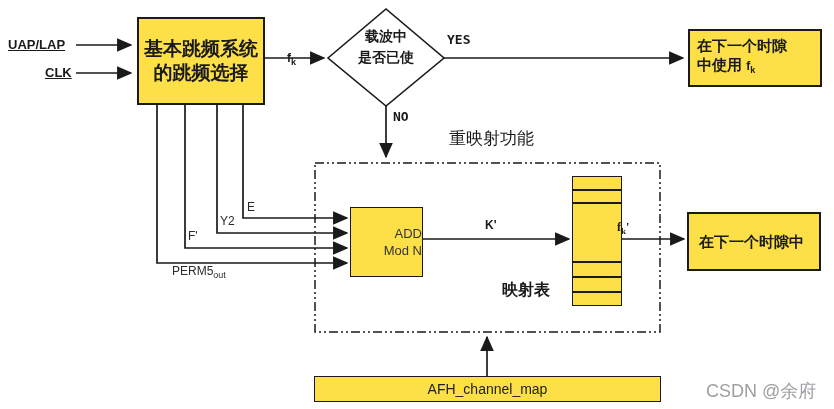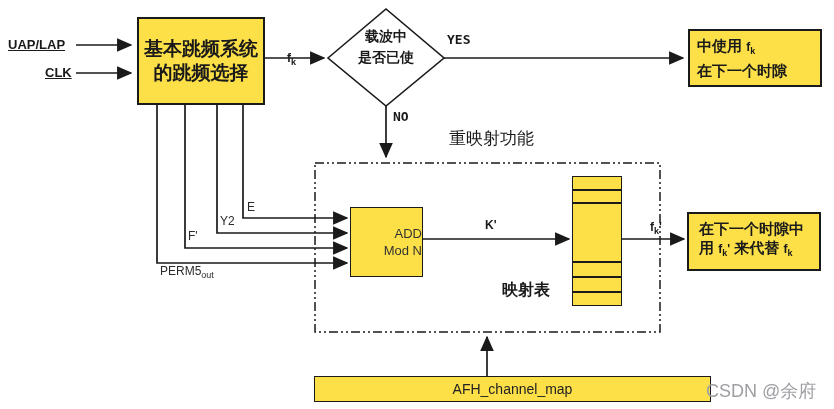--- a/index.html
+++ b/index.html
@@ -97,8 +97,8 @@
   <div class="lbl branch" style="left:393px;top:109px;">NO</div>
 
   <div class="box usebox cn">
+    <div>在下一个时隙</div>
     <div><span>中使用</span> <span class="fk"><span>f</span><sub>k</sub></span></div>
-    <div>在下一个时隙</div>
   </div>
 
   <div class="lbl title-remap" style="left:449px;top:127px;">重映射功能</div>

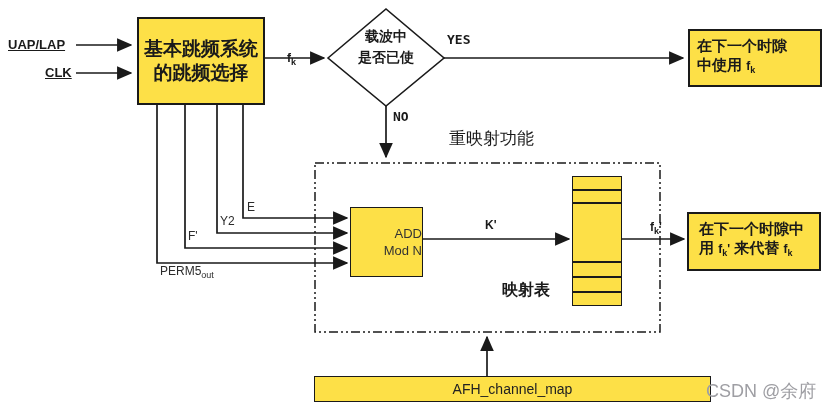--- a/index.html
+++ b/index.html
@@ -125,7 +125,7 @@
 
   <div class="lbl tbl-label" style="left:502px;top:280px;">映射表</div>
 
-  <div class="lbl fk" style="left:650px;top:220px;"><span>f</span><sub>k</sub><span>'</span></div>
+  <div class="lbl fk" style="left:617px;top:220px;font-family:Liberation Serif, serif;"><span>f</span><sub>k</sub><span>'</span></div>
 
   <div class="box repbox cn">
     <div>在下一个时隙中</div>

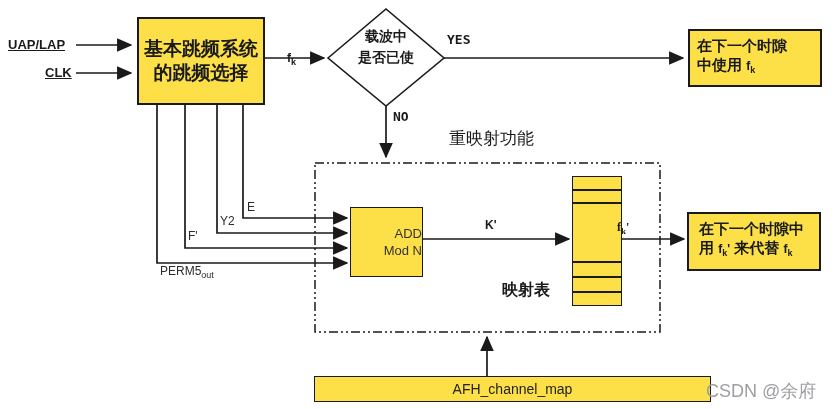--- a/index.html
+++ b/index.html
@@ -129,7 +129,6 @@
 
   <div class="box repbox cn">
     <div>在下一个时隙中</div>
-    <div><span>用</span> <span class="fk"><span>f</span><sub>k</sub><span>'</span></span> <span>来代替</span> <span class="fk"><span>f</span><sub>k</sub></span></div>
   </div>
 
   <div class="box afhbox">

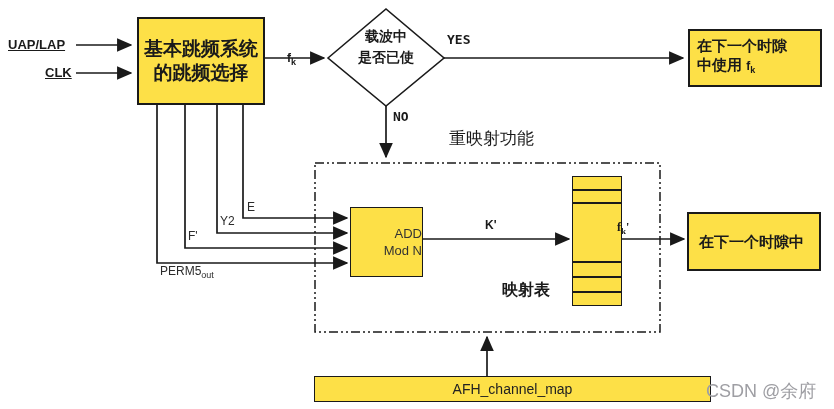--- a/index.html
+++ b/index.html
@@ -106,7 +106,7 @@
   <div class="lbl sig" style="left:247px;top:200px;">E</div>
   <div class="lbl sig" style="left:220px;top:214px;">Y2</div>
   <div class="lbl sig" style="left:188px;top:229px;">F'</div>
-  <div class="lbl sig" style="left:160px;top:264px;"><span>PERM5</span><sub>out</sub></div>
+  <div class="lbl sig" style="left:172px;top:264px;"><span>PERM5</span><sub>out</sub></div>
 
   <div class="box addbox">
     <div>ADD</div>

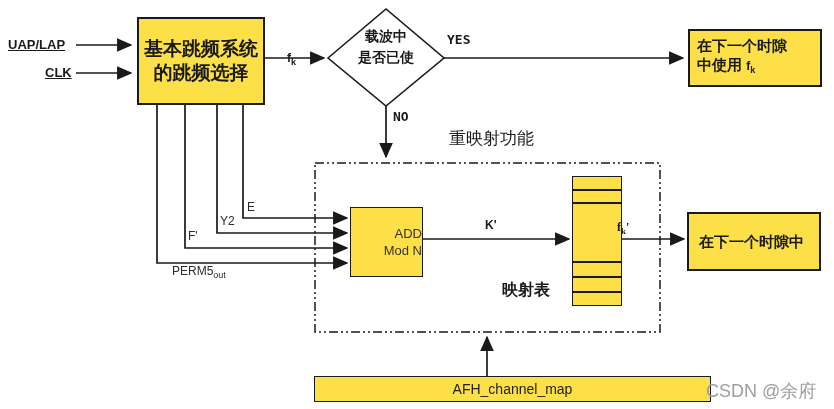--- a/index.html
+++ b/index.html
@@ -23,7 +23,7 @@
        font-size:15px;line-height:19px;}
   .addbox{left:350px;top:207px;width:73px;height:70px;align-items:flex-end;
        font-size:13px;line-height:17px;color:#333;border-width:1.6px;text-align:center;}
-  .afhbox{left:314px;top:376px;width:397px;height:26px;align-items:center;
+  .afhbox{left:314px;top:376px;width:347px;height:26px;align-items:center;
        font-size:14px;color:#222;border-width:1.5px;text-align:center;}
   .maptable{left:572px;top:176px;width:50px;height:130px;border-width:1.6px;}
   .maprow{position:absolute;left:0;width:100%;height:1.5px;background:#1a1a1a;}

